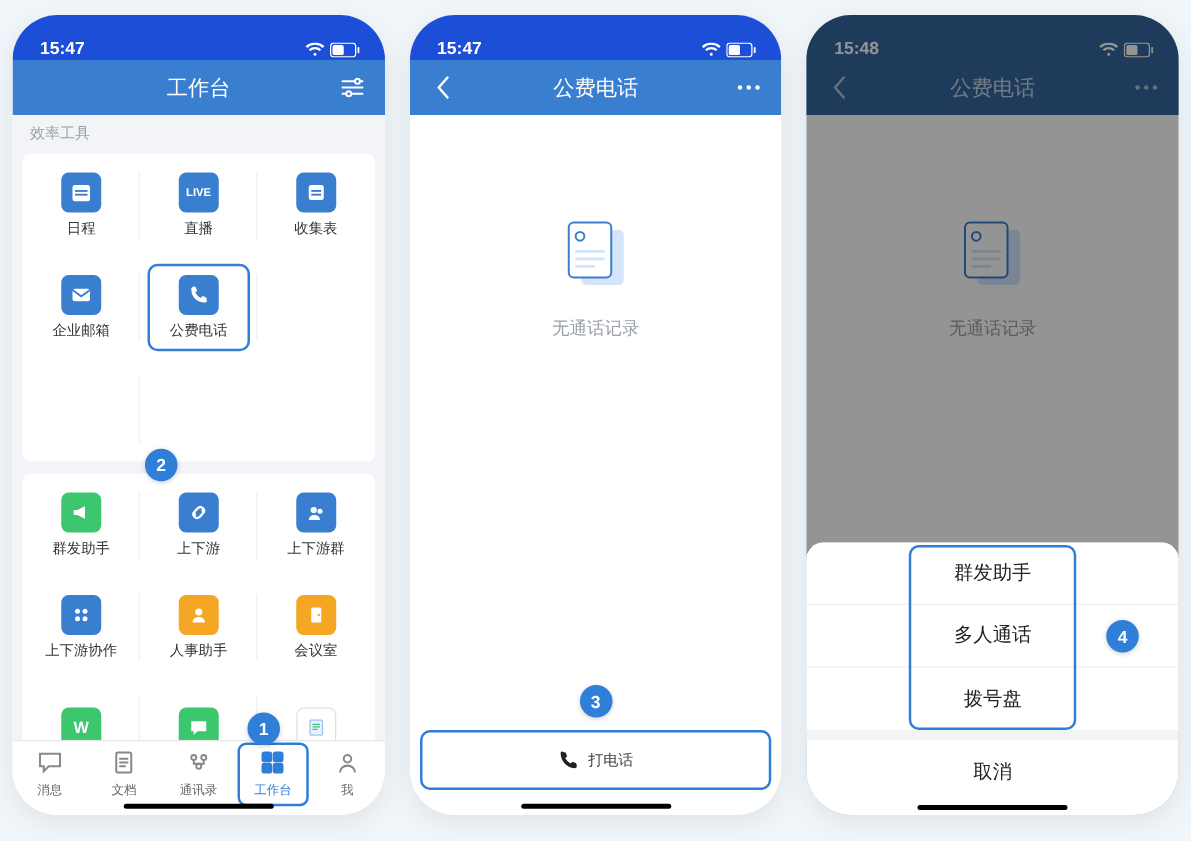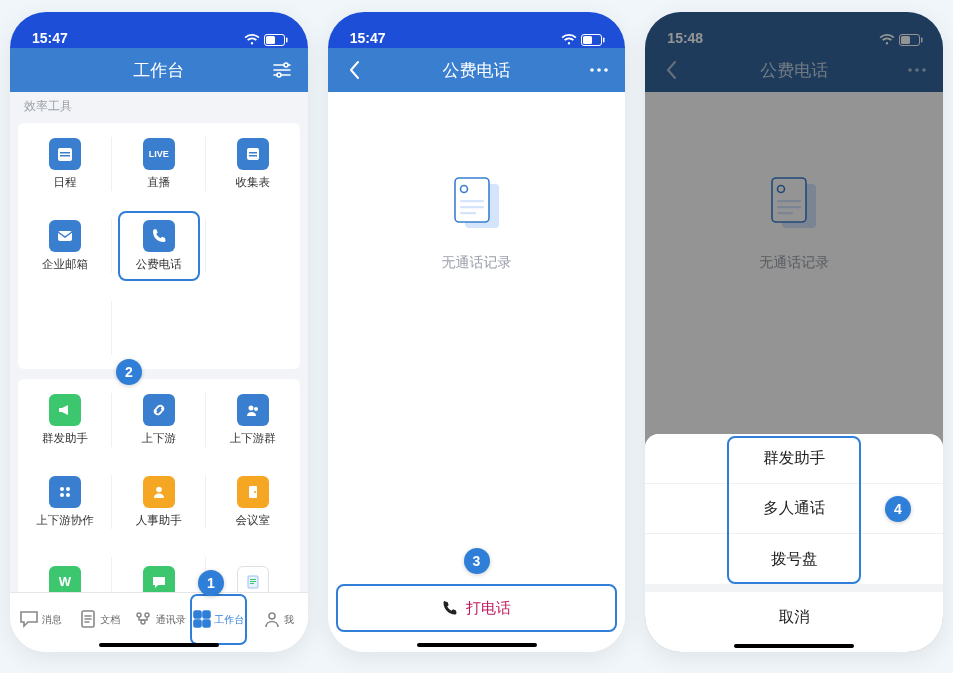--- a/index.html
+++ b/index.html
@@ -170,8 +170,8 @@
     align-items:center;
     justify-content:center;
     gap:8px;
-    font-size:15px;
-    color:#be185d;
+    font-size:12px;
+    color:#404040;
   }
   .call-button-wrap.highlight .call-button{
     outline: 2.5px solid #2f7ed8;

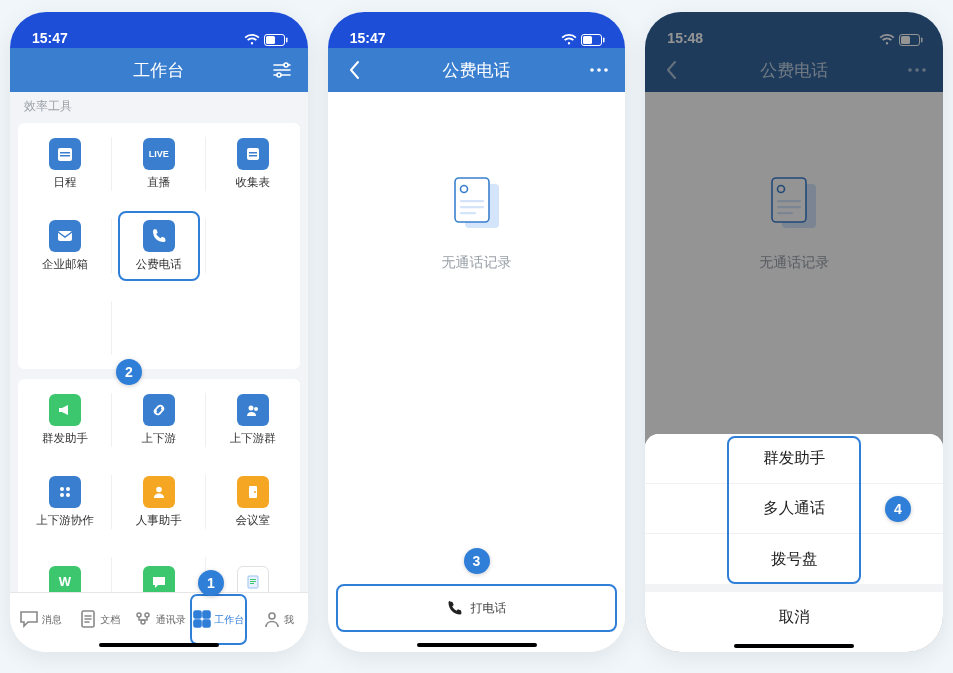--- a/index.html
+++ b/index.html
@@ -111,7 +111,7 @@
   }
   .tab {
     flex:1;
-    display:flex; flex-direction:row;
+    display:flex; flex-direction:column;
     align-items:center; justify-content:center;
     gap:2px;
     font-size:10px;

